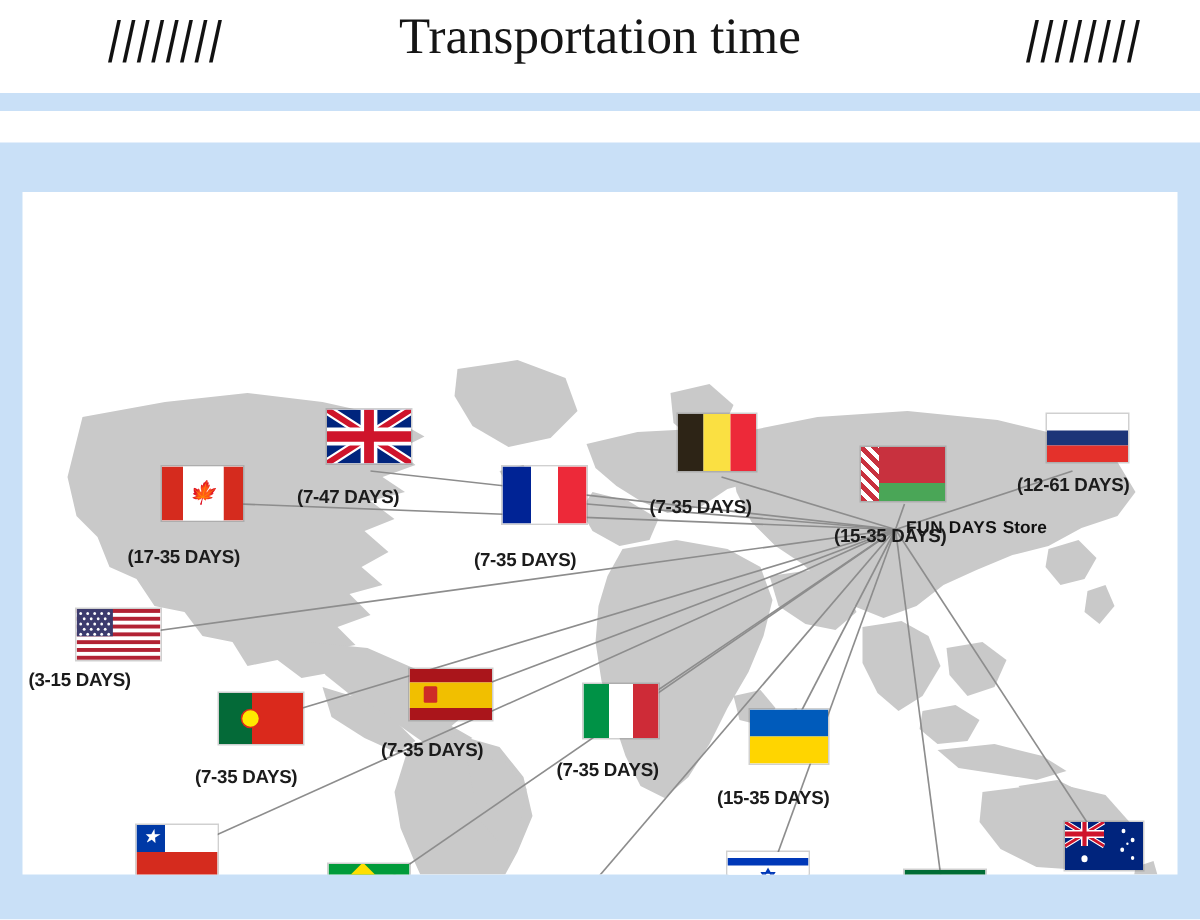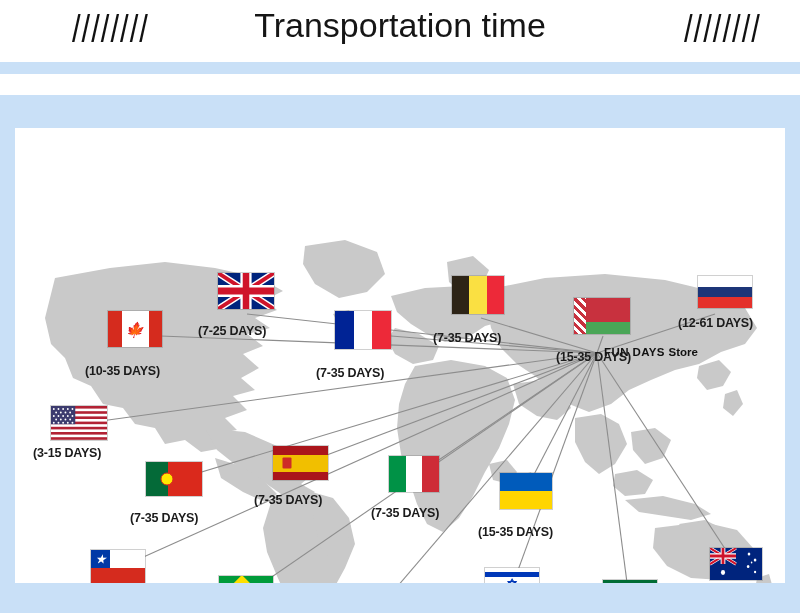--- a/index.html
+++ b/index.html
@@ -26,7 +26,7 @@
   #page-title{
     position:absolute;left:0;top:6px;width:800px;text-align:center;
     font-size:34px;font-weight:400;color:#151515;
-    font-family:Liberation Sans, sans-serif;
+    font-family:Liberation Serif, serif;
     letter-spacing:0px;
   }
   .band{position:absolute;left:0;width:800px;background:#c9e0f7;}

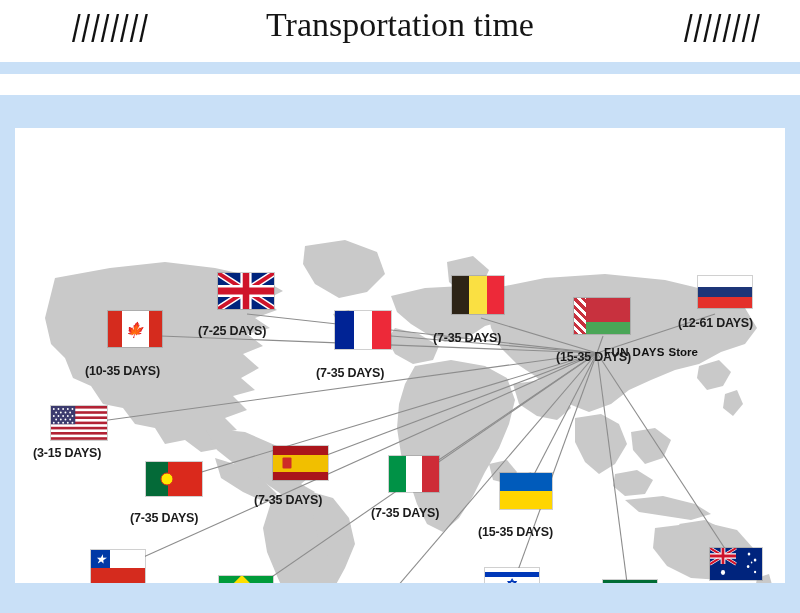--- a/index.html
+++ b/index.html
@@ -338,7 +338,7 @@
         </div>
       </div>
     <div id="label-layer">
-        <div class="lbl" style="left: 183px; top: 196px;">(7-25 DAYS)</div>
+        <div class="lbl" style="left: 183px; top: 196px;">(7-47 DAYS)</div>
         <div class="lbl" style="left: 70px; top: 236px;">(10-35 DAYS)</div>
         <div class="lbl" style="left: 301px; top: 238px;">(7-35 DAYS)</div>
         <div class="lbl" style="left: 418px; top: 203px;">(7-35 DAYS)</div>

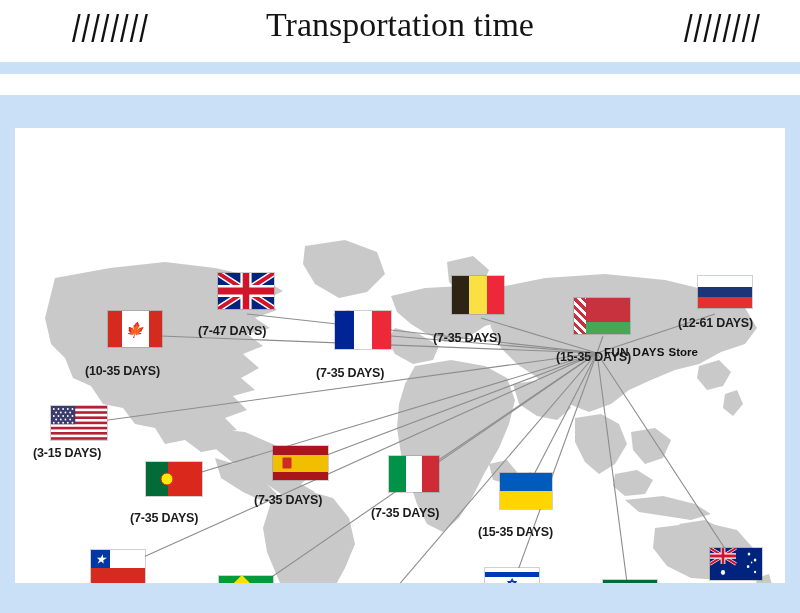--- a/index.html
+++ b/index.html
@@ -339,7 +339,7 @@
       </div>
     <div id="label-layer">
         <div class="lbl" style="left: 183px; top: 196px;">(7-47 DAYS)</div>
-        <div class="lbl" style="left: 70px; top: 236px;">(10-35 DAYS)</div>
+        <div class="lbl" style="left: 70px; top: 236px;">(17-35 DAYS)</div>
         <div class="lbl" style="left: 301px; top: 238px;">(7-35 DAYS)</div>
         <div class="lbl" style="left: 418px; top: 203px;">(7-35 DAYS)</div>
         <div class="lbl" style="left: 541px; top: 222px;">(15-35 DAYS)</div>

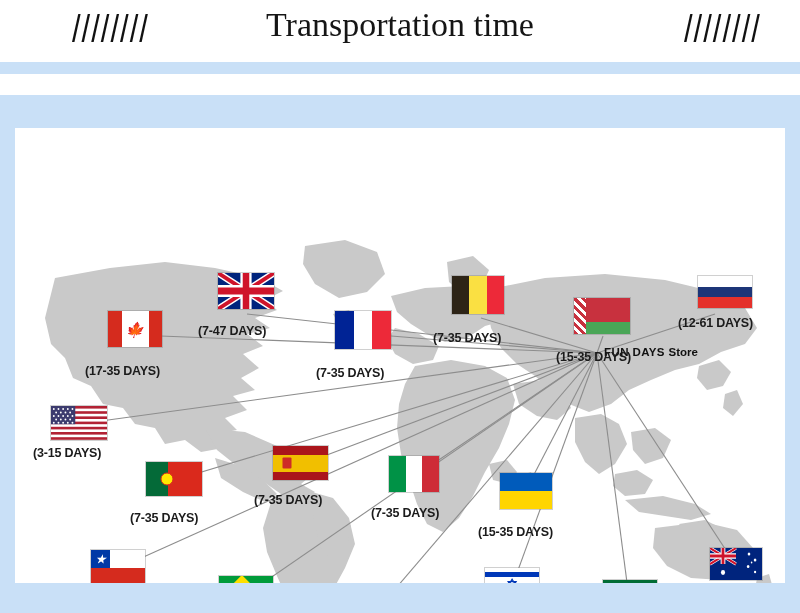--- a/index.html
+++ b/index.html
@@ -344,7 +344,7 @@
         <div class="lbl" style="left: 418px; top: 203px;">(7-35 DAYS)</div>
         <div class="lbl" style="left: 541px; top: 222px;">(15-35 DAYS)</div>
         <div class="lbl" style="left: 663px; top: 188px;">(12-61 DAYS)</div>
-        <div class="lbl" style="left: 18px; top: 318px;">(3-15 DAYS)</div>
+        <div class="lbl" style="left: 4px; top: 318px;">(3-15 DAYS)</div>
         <div class="lbl" style="left: 115px; top: 383px;">(7-35 DAYS)</div>
         <div class="lbl" style="left: 239px; top: 365px;">(7-35 DAYS)</div>
         <div class="lbl" style="left: 356px; top: 378px;">(7-35 DAYS)</div>

